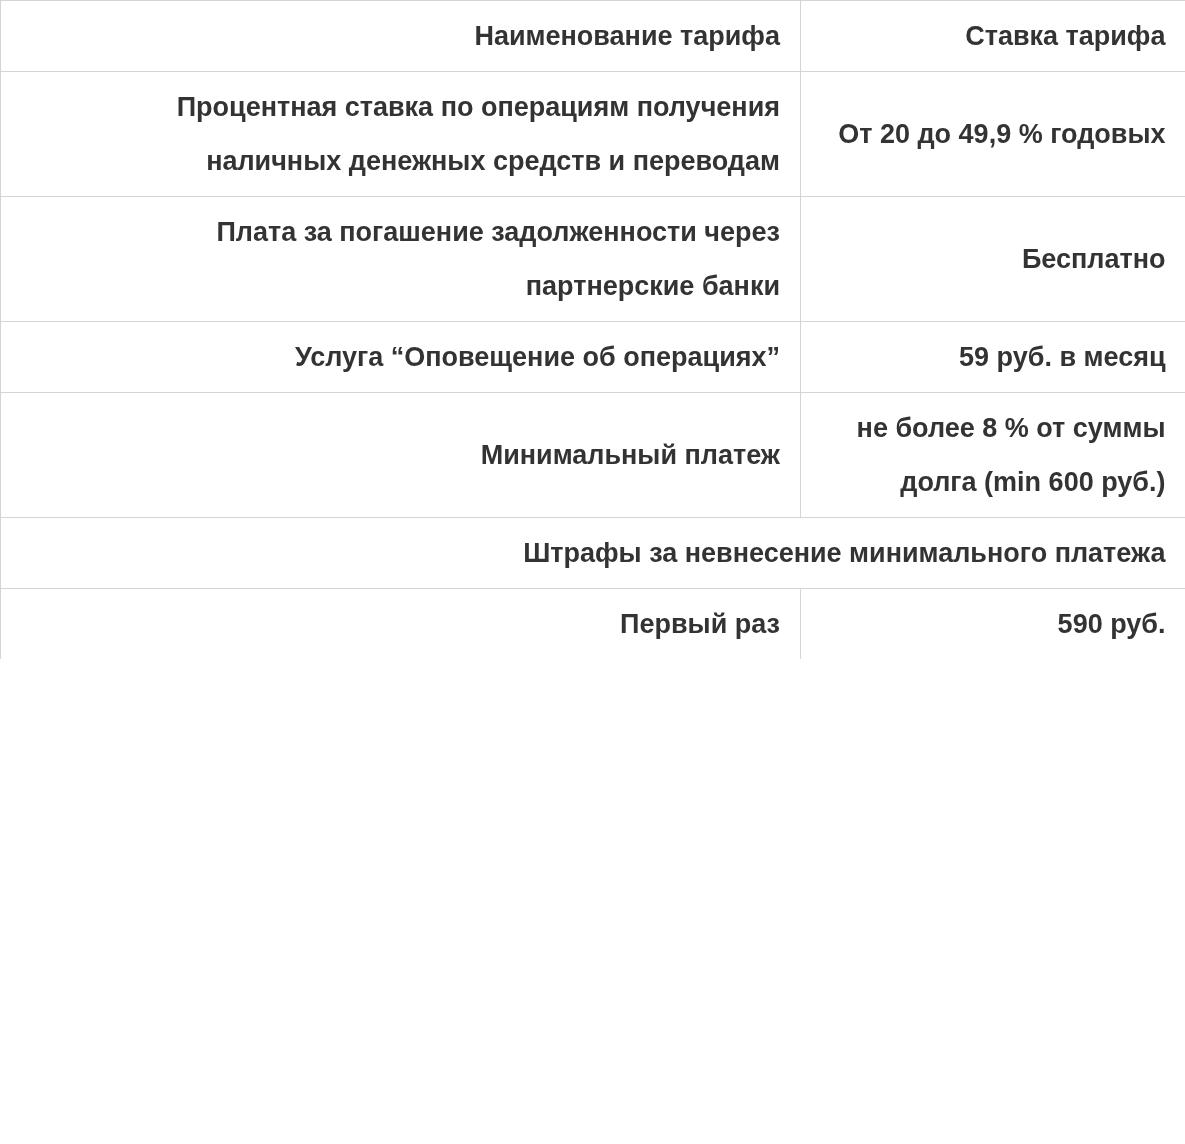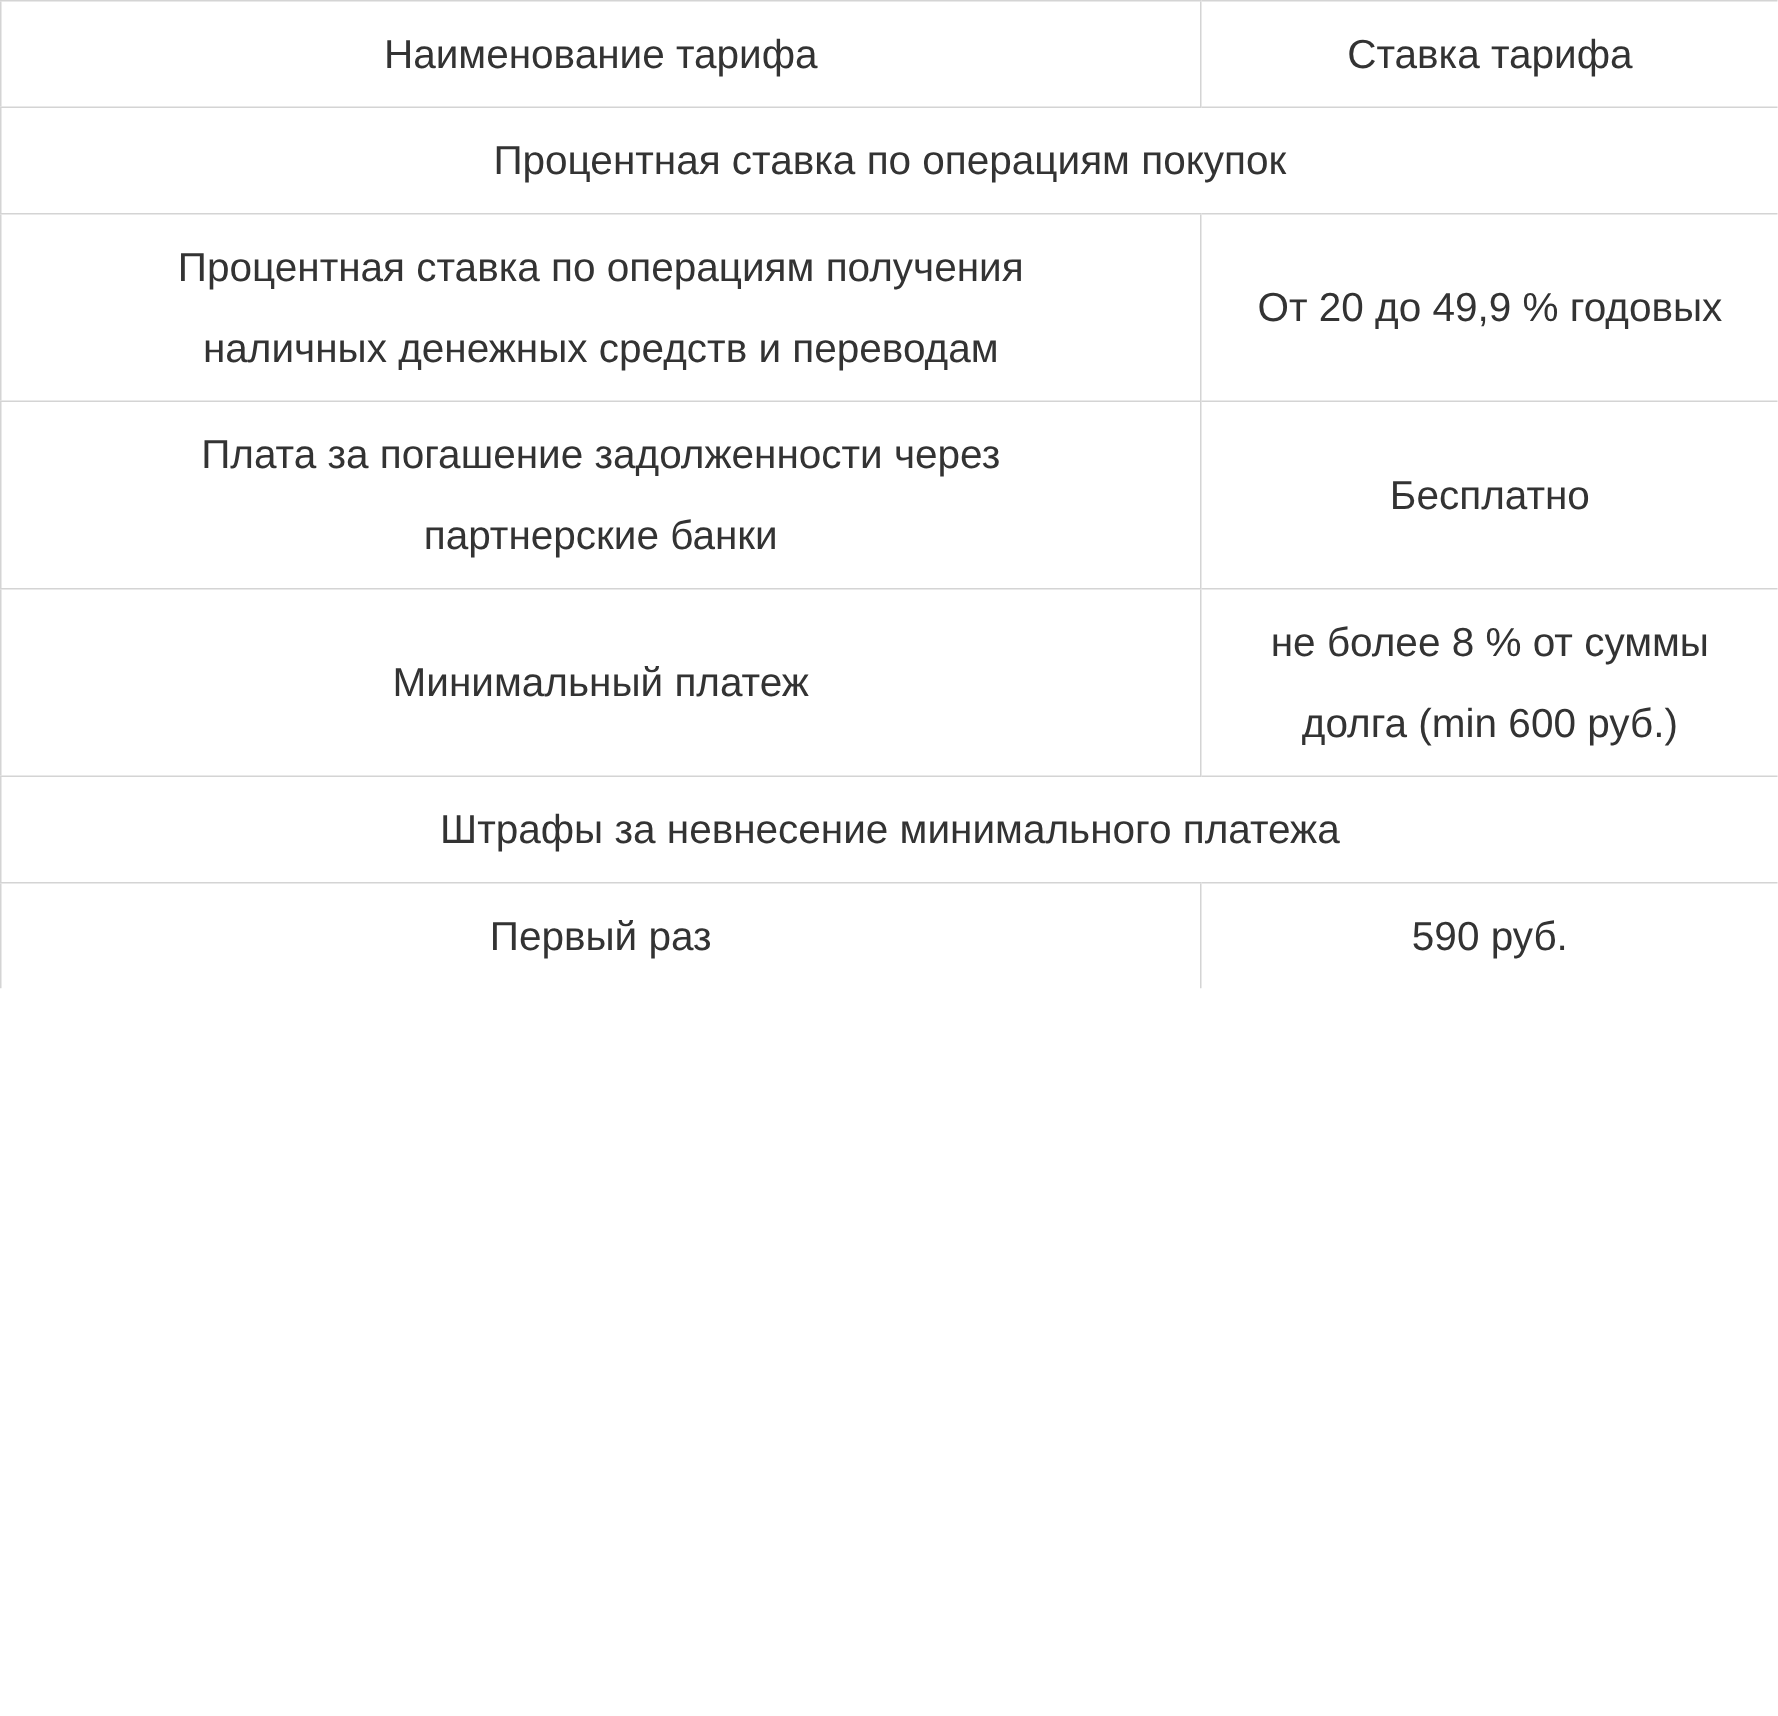--- a/index.html
+++ b/index.html
@@ -27,10 +27,10 @@
   col.col-rate { width: 385px; }
   .tariff-table th,
   .tariff-table td {
-    font-weight: 400;
+    font-weight: 700;
     font-size: 27px;
     line-height: 54px;
-    text-align: center;
+    text-align: right;
     vertical-align: middle;
     padding: 8px 20px;
     border-top: 1px solid var(--border-color);

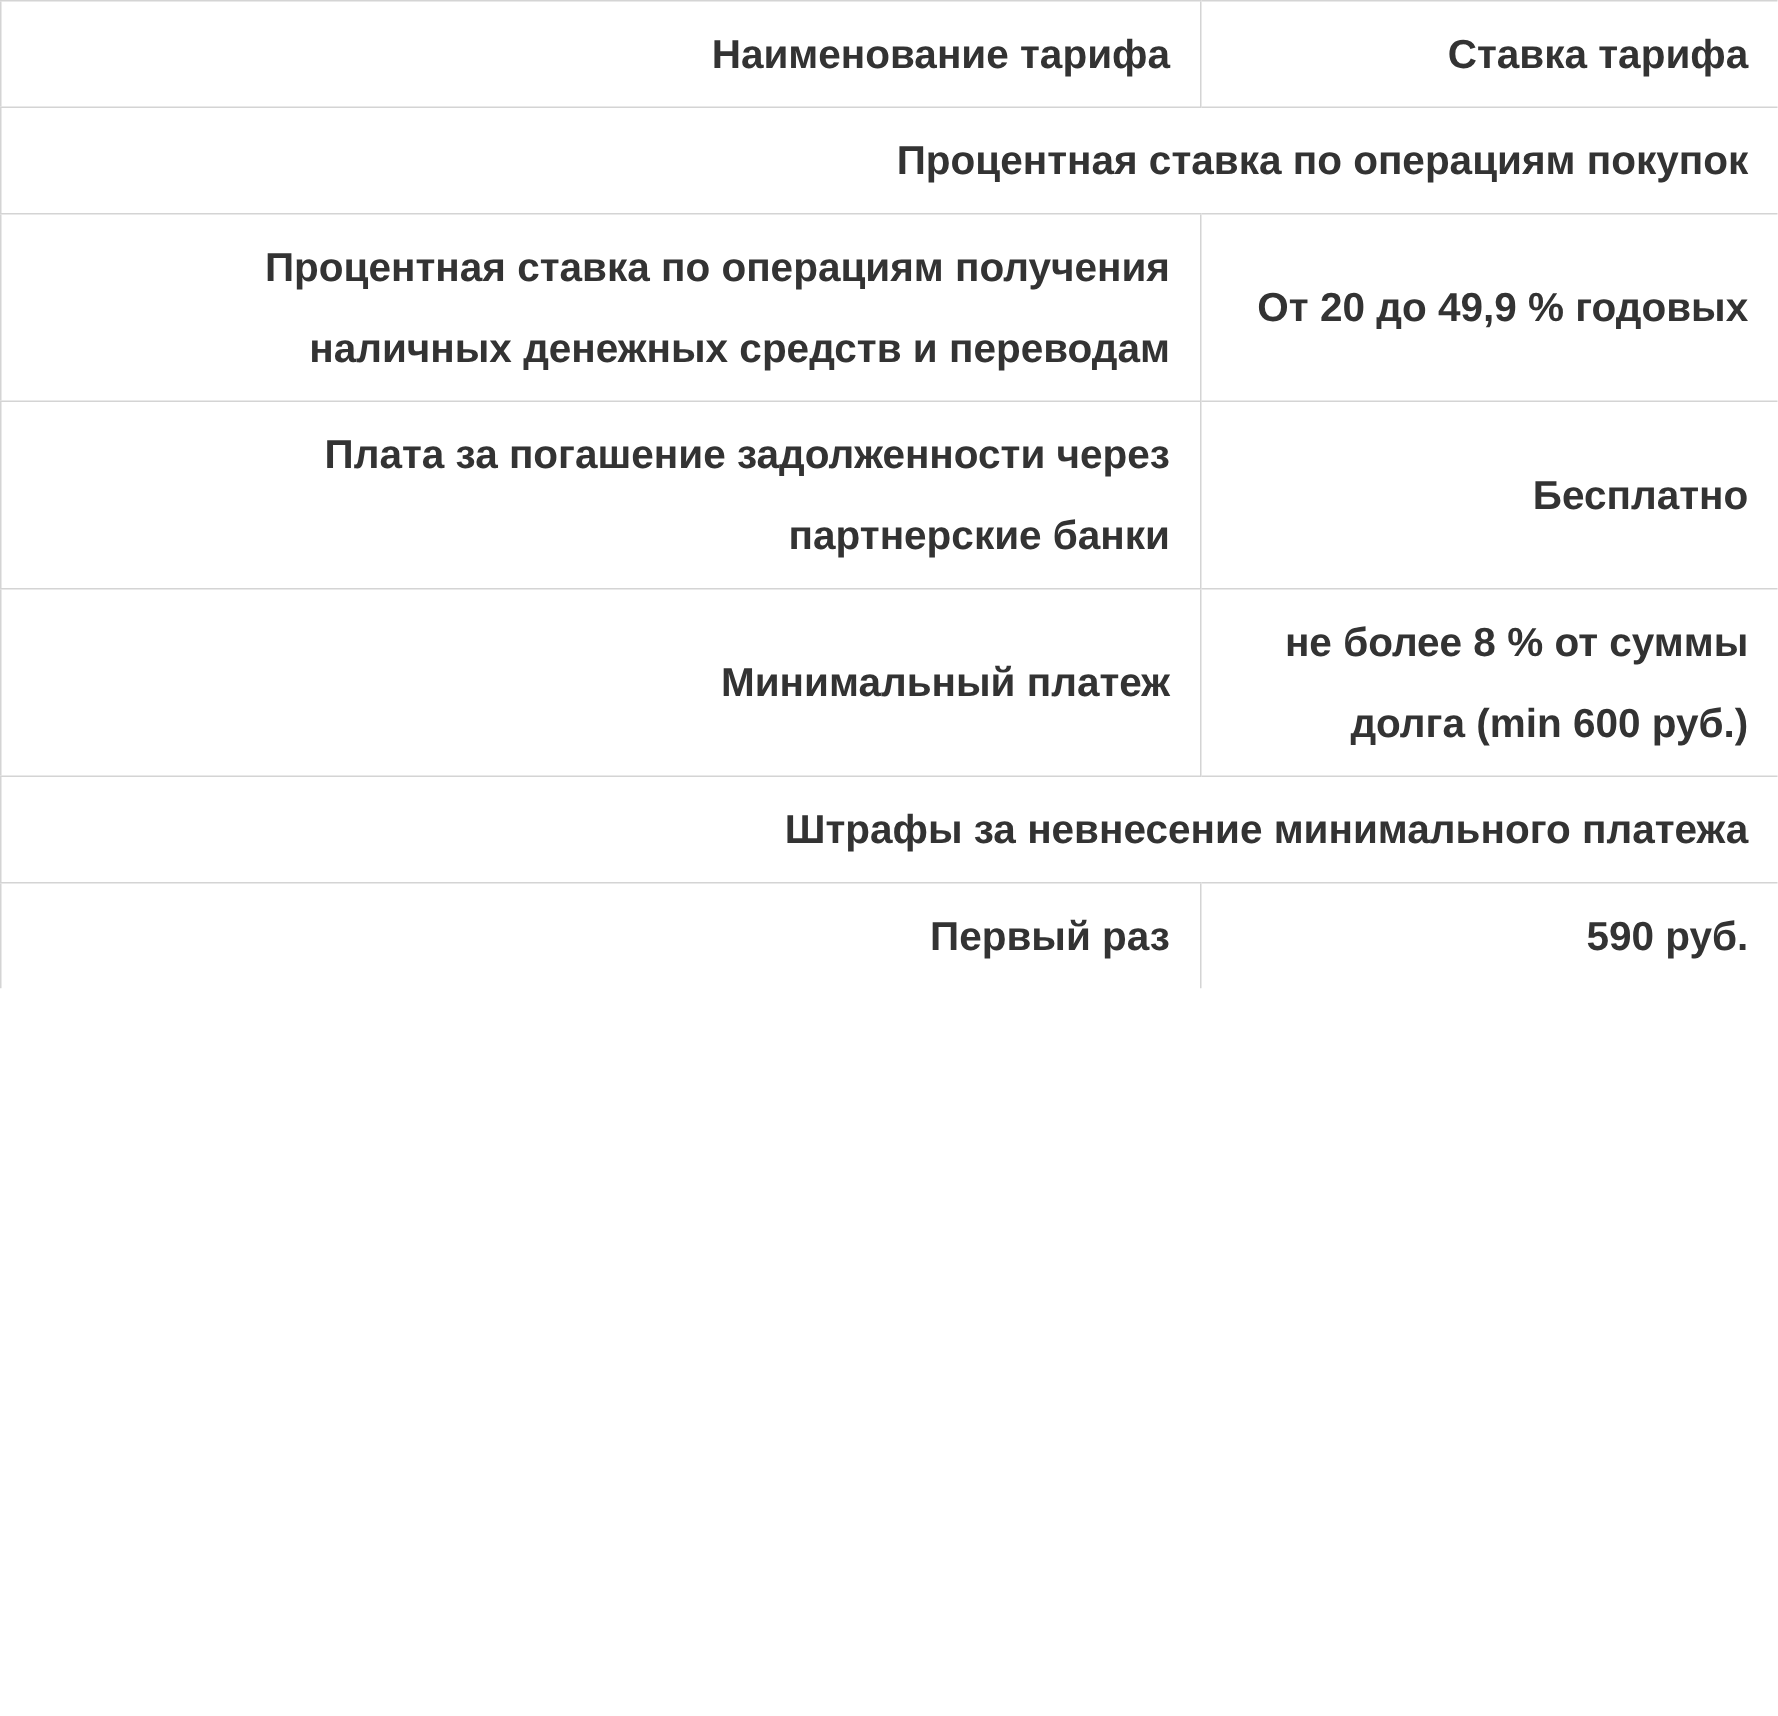--- a/index.html
+++ b/index.html
@@ -59,9 +59,6 @@
   </thead>
   <tbody>
     <tr>
-      <td colspan="2">Процентная ставка по операциям покупок</td>
-    </tr>
-    <tr>
       <td>Процентная ставка по операциям получения
 наличных денежных средств и переводам</td>
       <td>От 20 до 49,9 % годовых</td>

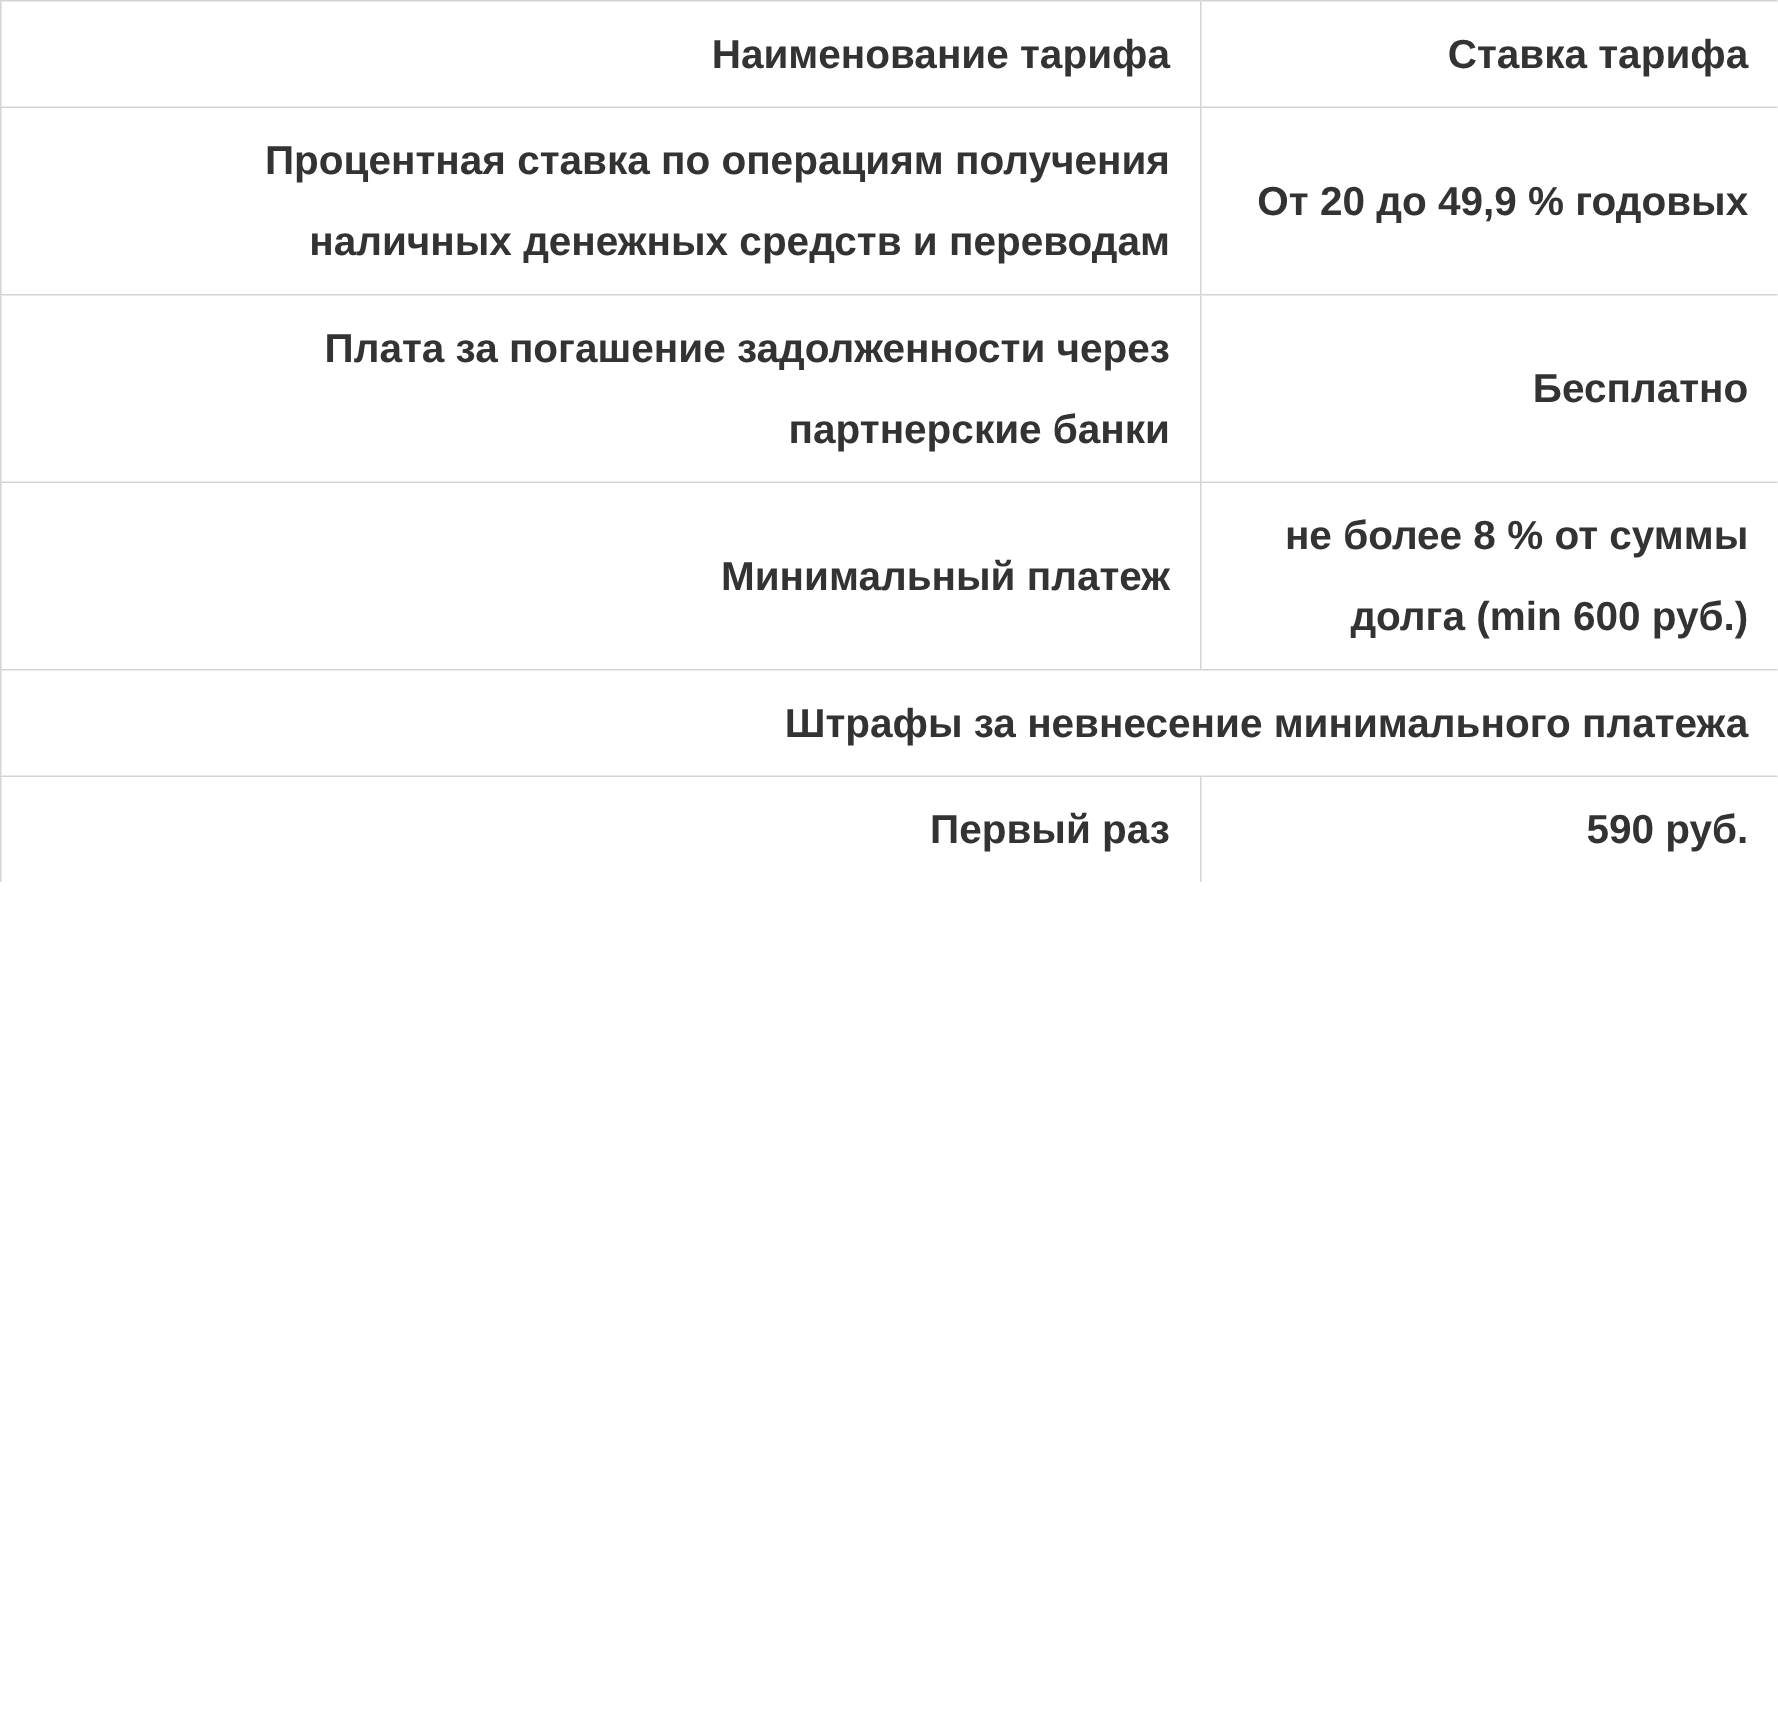--- a/index.html
+++ b/index.html
@@ -69,6 +69,10 @@
       <td>Бесплатно</td>
     </tr>
     <tr>
+      <td>Услуга “Оповещение об операциях”</td>
+      <td>59 руб. в месяц</td>
+    </tr>
+    <tr>
       <td>Минимальный платеж</td>
       <td>не более 8 % от суммы
 долга (min 600 руб.)</td>

